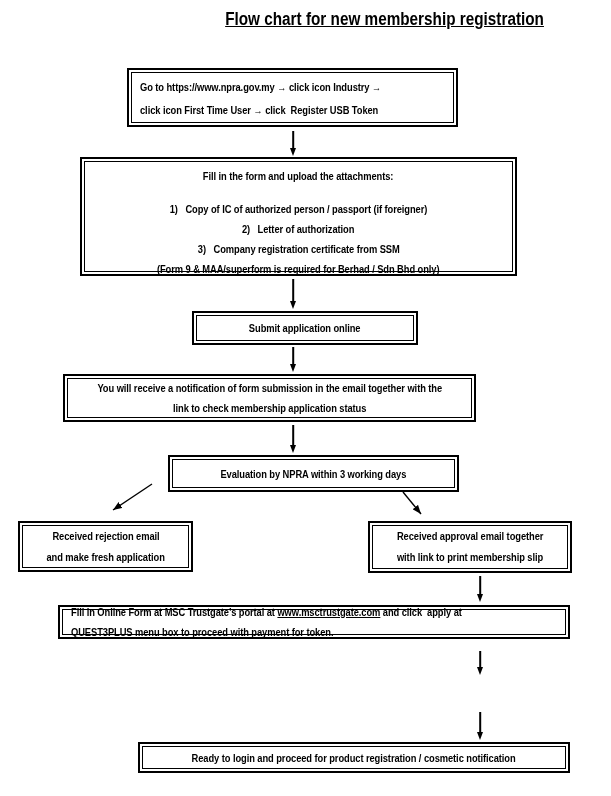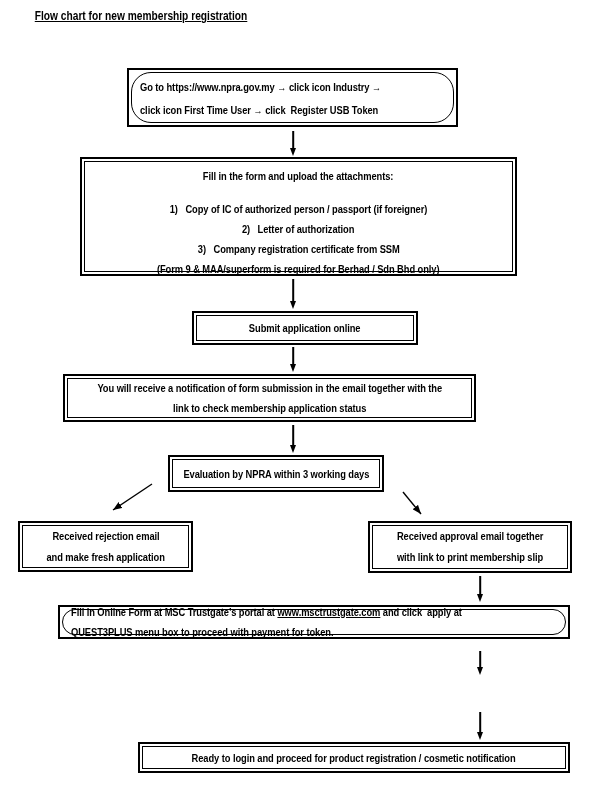--- a/index.html
+++ b/index.html
@@ -8,8 +8,8 @@
     font-family:"Liberation Sans", sans-serif; color:#000; overflow:hidden;
   }
   .title {
-    position:absolute; left:16px; top:9px; width:572px; text-align:left;
-    font-size:12px; font-weight:bold;
+    position:absolute; left:0; top:9px; width:572px; text-align:right;
+    font-size:18px; font-weight:bold;
   }
   .title .t {
     display:inline-block; text-decoration:underline;

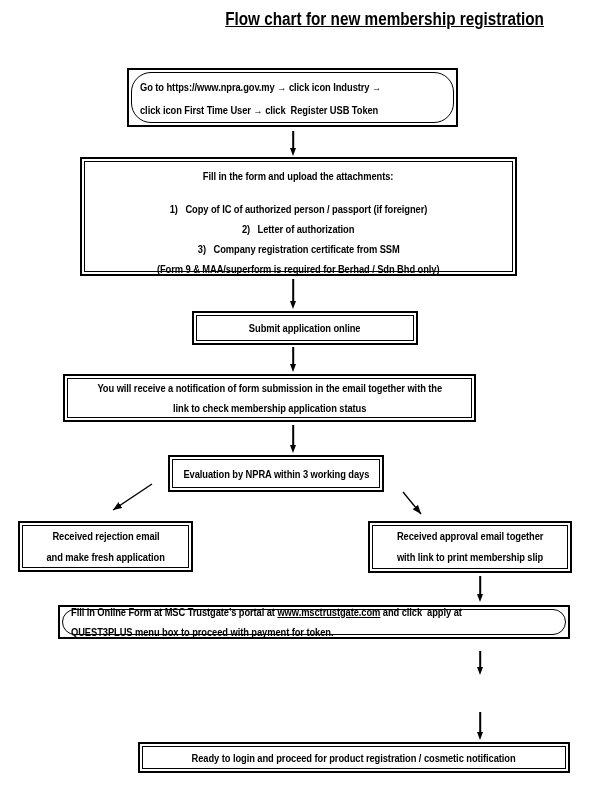--- a/index.html
+++ b/index.html
@@ -26,7 +26,7 @@
     font-weight:bold; font-size:11px;
   }
   .inner.center { align-items:center; text-align:center; }
-  .inner.left   { align-items:flex-start; text-align:left;border-radius:20px; }
+  .inner.left   { align-items:flex-start; text-align:left; }
   .txt {
     display:block; white-space:pre; letter-spacing:-0.1px;
     transform:scaleX(0.85); transform-origin:50% 50%;

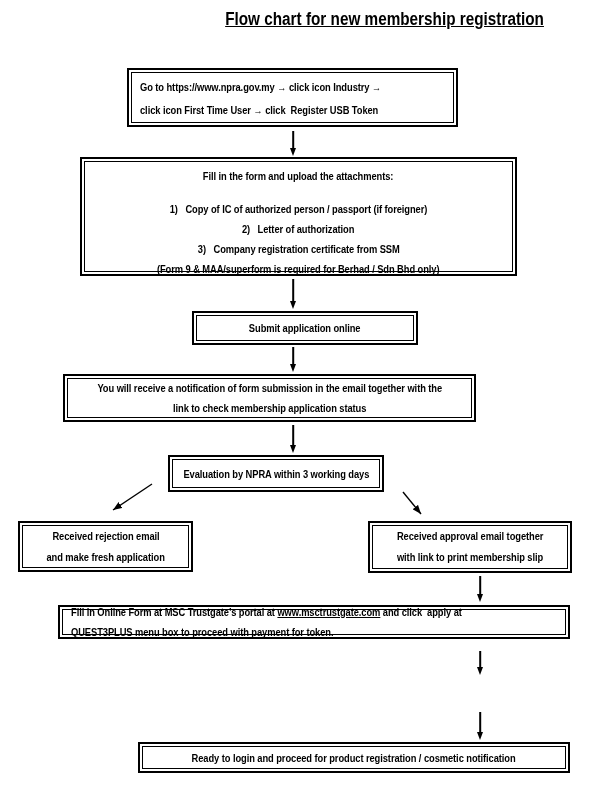--- a/index.html
+++ b/index.html
@@ -106,7 +106,7 @@
     <div class="head"></div>
   </div>
 
-  <div class="dbox" style="left:168px; top:455px; width:216px; height:37px">
+  <div class="dbox" style="left:168px; top:455px; width:291px; height:37px">
     <div class="inner center">
       <span class="txt">Evaluation by NPRA within 3 working days</span>
     </div>

